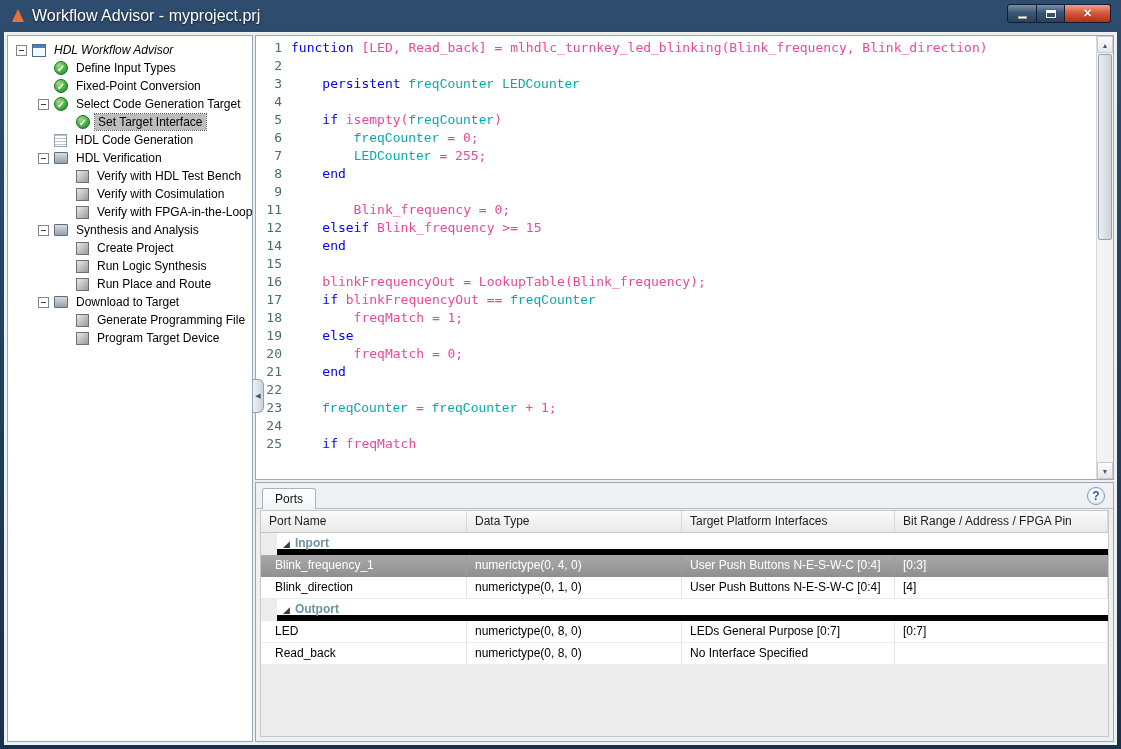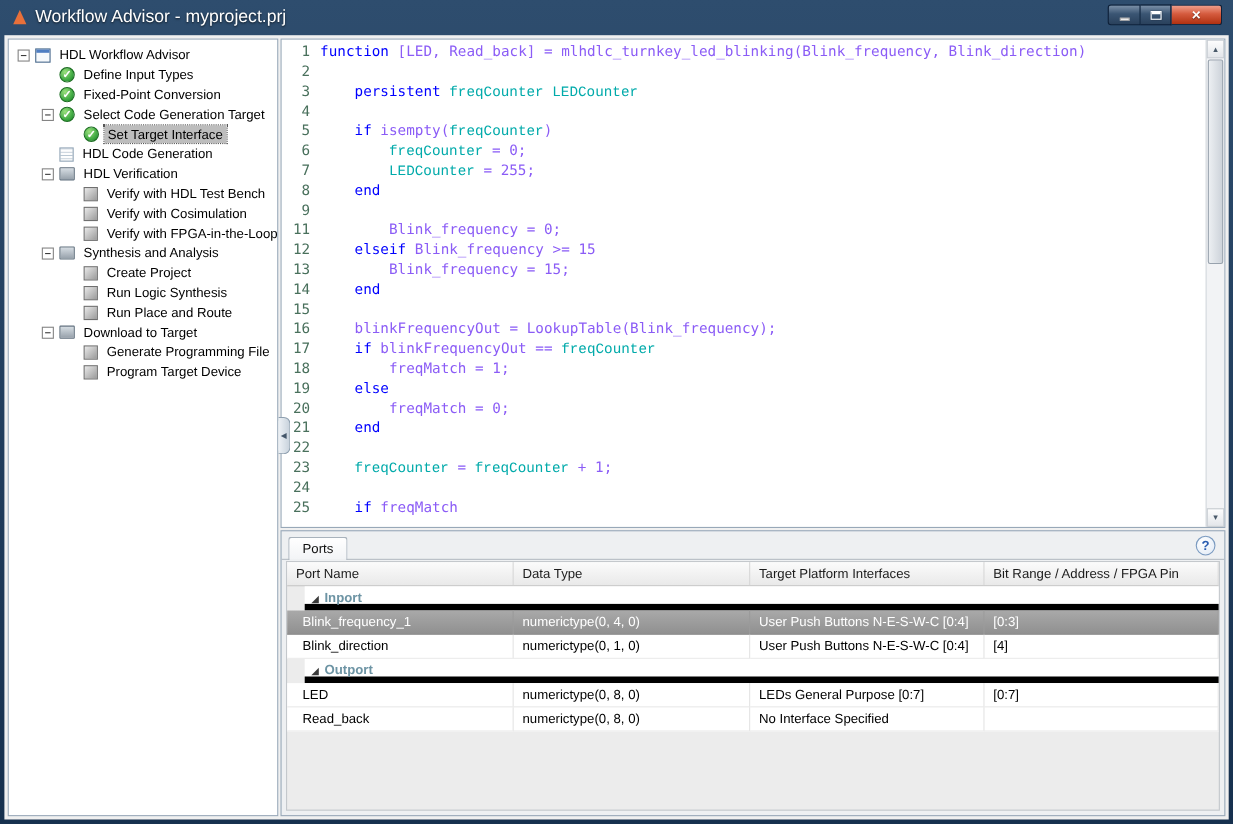--- a/index.html
+++ b/index.html
@@ -126,7 +126,7 @@
 
   <div class="content">
     <div class="tree-panel">
-        <div class="tree-row" style="padding-left: 8px;">
+        <div class="tree-row" style="padding-left: 8px; font-style: italic;">
           <span class="expander"></span>
           <span class="ti ti-advisor-icon"></span>
           <span class="tree-label">HDL Workflow Advisor</span>

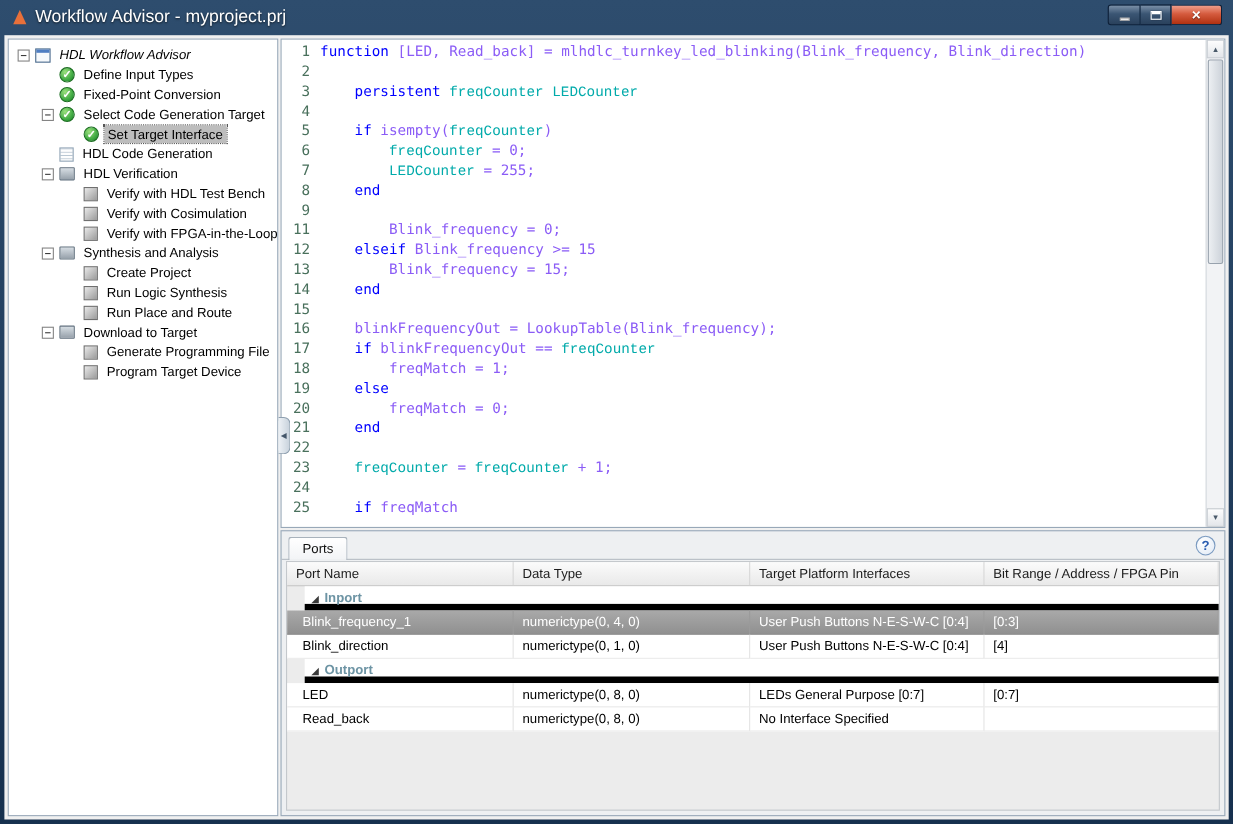--- a/index.html
+++ b/index.html
@@ -66,7 +66,7 @@
   .ln { width: 26px; text-align: right; color: var(--ln); flex: none; margin-right: 9px; }
   .kw { color: var(--kw); }
   .vv { color: var(--vv); font-family: Liberation Mono, monospace; }
-  .tt { color: #8b5cf6; }
+  .tt { color: #ec4899; }
 
   .vscroll { position: absolute; top: 0; right: 0; bottom: 0; width: 17px; background: #f2f3f5; border-left: 1px solid #d5d9de; }
   .sarrow { height: 17px; font-size: 7px; text-align: center; line-height: 17px; color: #4a5a6a;

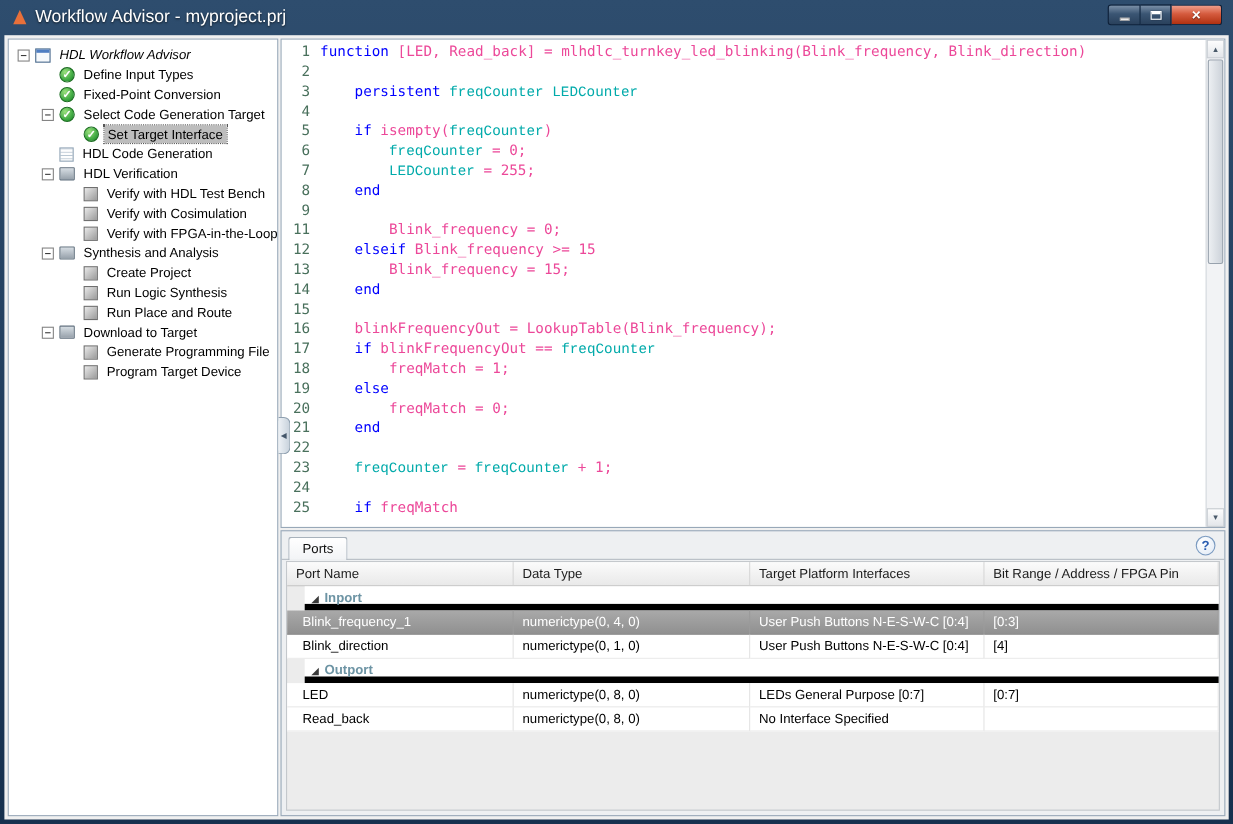--- a/index.html
+++ b/index.html
@@ -219,7 +219,6 @@
             <div class="code-line"><span class="ln">9</span><span class="code-text"></span></div>
             <div class="code-line"><span class="ln">11</span><span class="code-text"><span class="tt">        Blink_frequency = 0;</span></span></div>
             <div class="code-line"><span class="ln">12</span><span class="code-text"><span class="tt">    </span><span class="kw">elseif</span><span class="tt"> Blink_frequency &gt;= 15</span></span></div>
-            <div class="code-line"><span class="ln">13</span><span class="code-text"><span class="tt">        Blink_frequency = 15;</span></span></div>
             <div class="code-line"><span class="ln">14</span><span class="code-text"><span class="tt">    </span><span class="kw">end</span></span></div>
             <div class="code-line"><span class="ln">15</span><span class="code-text"></span></div>
             <div class="code-line"><span class="ln">16</span><span class="code-text"><span class="tt">    blinkFrequencyOut = LookupTable(Blink_frequency);</span></span></div>

